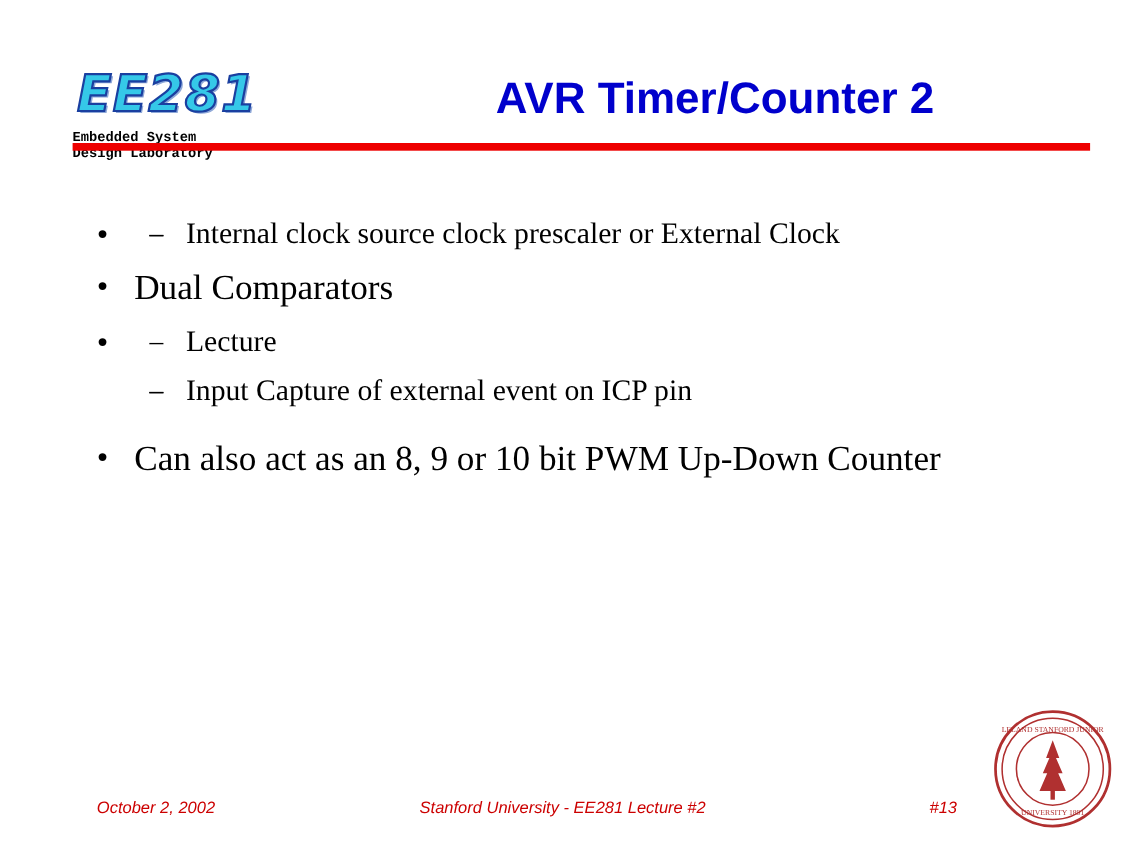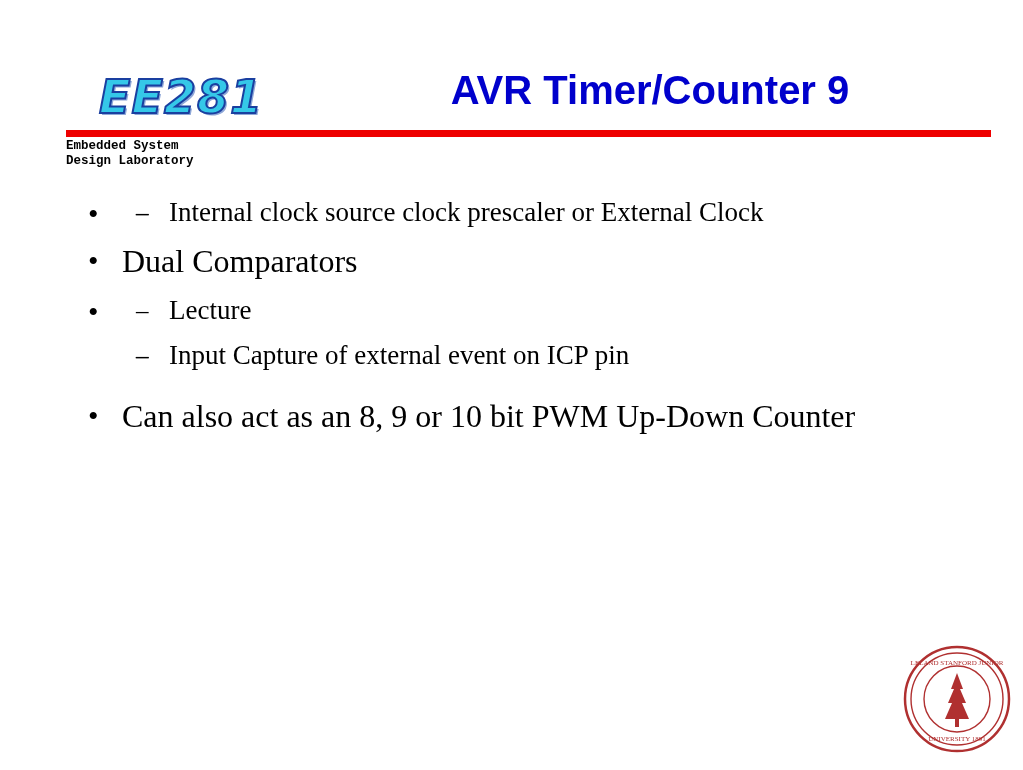--- a/index.html
+++ b/index.html
@@ -37,9 +37,8 @@
     color: #35c8e8;
     -webkit-text-stroke: 2px #1a3fa0;
     text-shadow: 2px 2px 0 #8fa8d8;
-    margin: 16px;
+    margin: 4px;
     white-space: nowrap;
-    text-align: center;
   }
   .logo-sub {
     font-family: Liberation Mono, monospace;

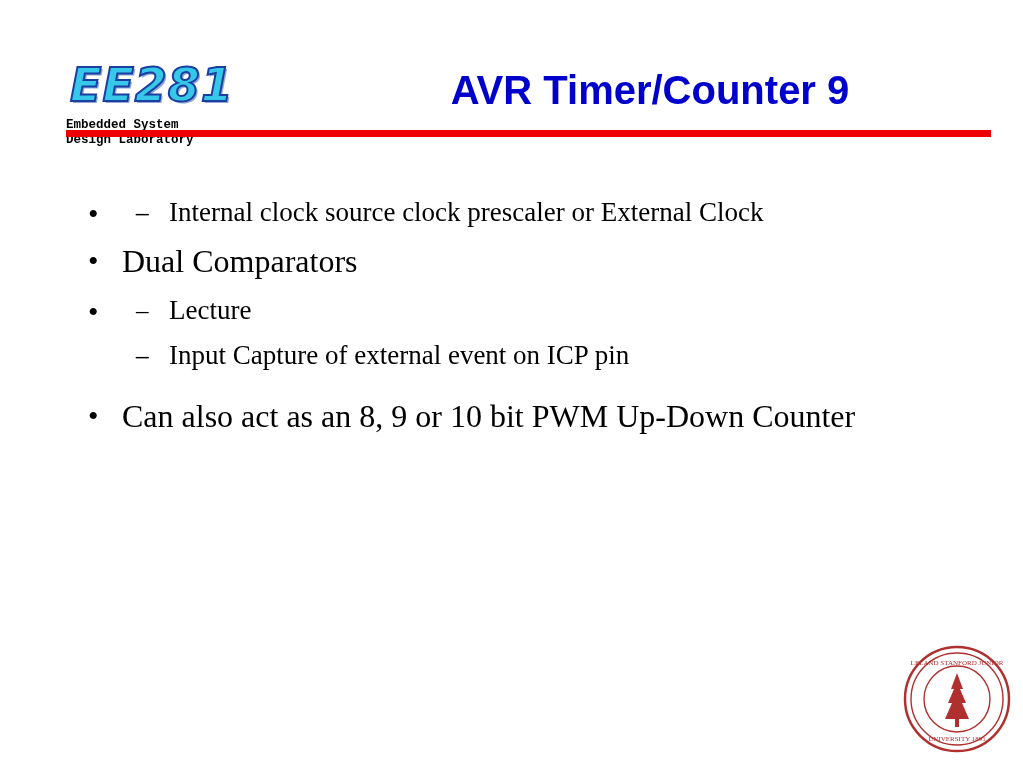--- a/index.html
+++ b/index.html
@@ -167,7 +167,7 @@
     </div>
   </div>
 
-  <div class="title">AVR Timer/Counter 9</div>
+  <div class="title">AVR Timer/Counter 2</div>
   <div class="title-rule"></div>
 
   <div class="body">

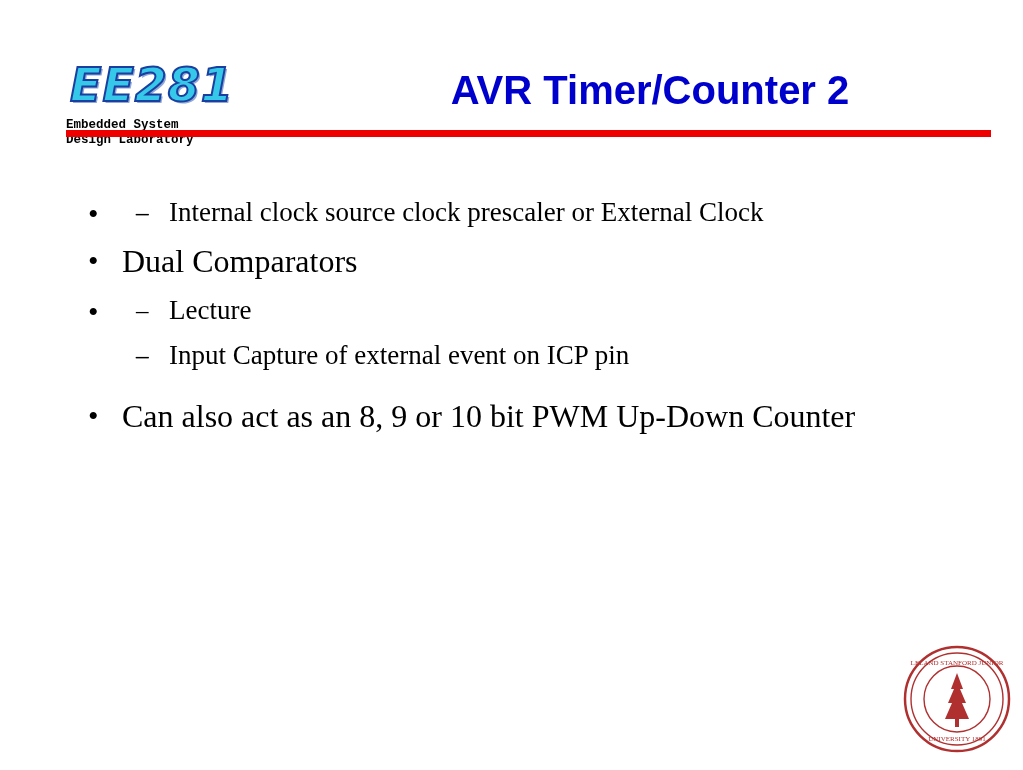--- a/index.html
+++ b/index.html
@@ -230,6 +230,11 @@
     </svg>
   </div>
 
+  <div class="footer">
+    <div class="footer-date">October 2, 2002</div>
+    <div class="footer-center">Stanford University - EE281 Lecture #2</div>
+    <div class="footer-page">#13</div>
+  </div>
 
 </div>
 

